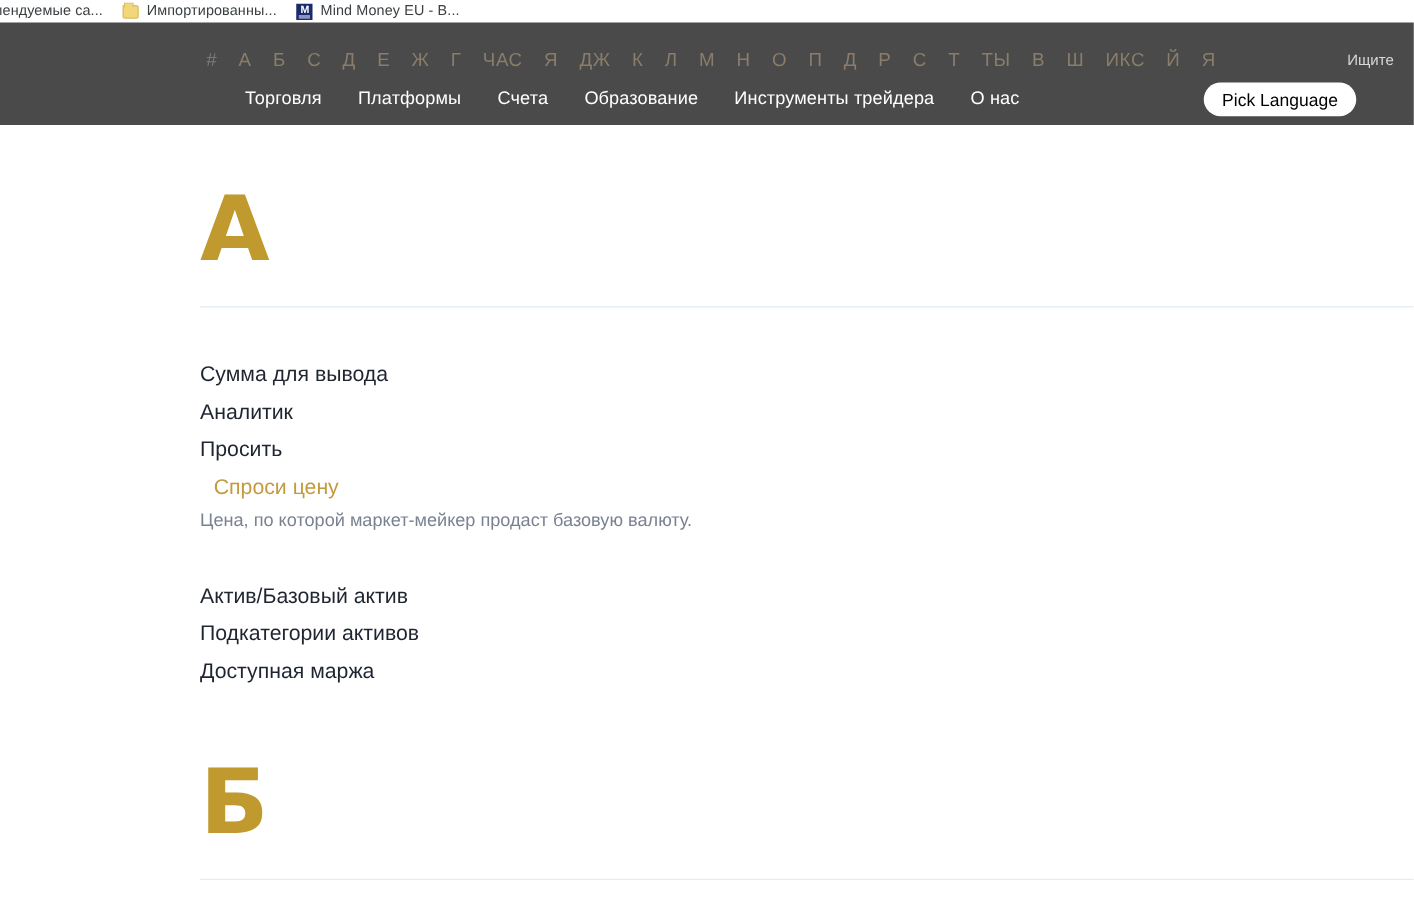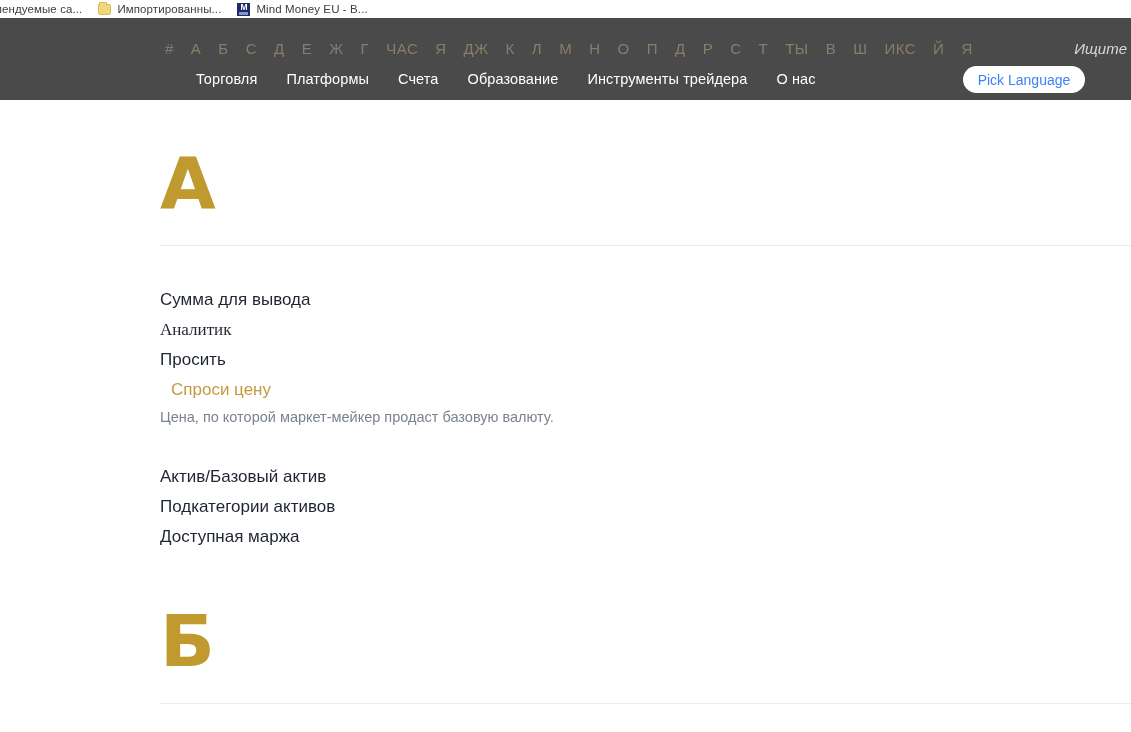--- a/index.html
+++ b/index.html
@@ -157,12 +157,11 @@
   .alpha-item.sym { color: #7d7a74; }
   .alpha-spacer { flex: 1 1 auto; }
   .search-label {
-    font-size: 15px;
+    font-size: 12px;
     color: #d8d8d8;
-    padding-right: 4px;
-    cursor: pointer;
-    white-space: nowrap;
-    font-style: italic;
+    padding-right: 16px;
+    cursor: pointer;
+    white-space: nowrap;
   }
 
   

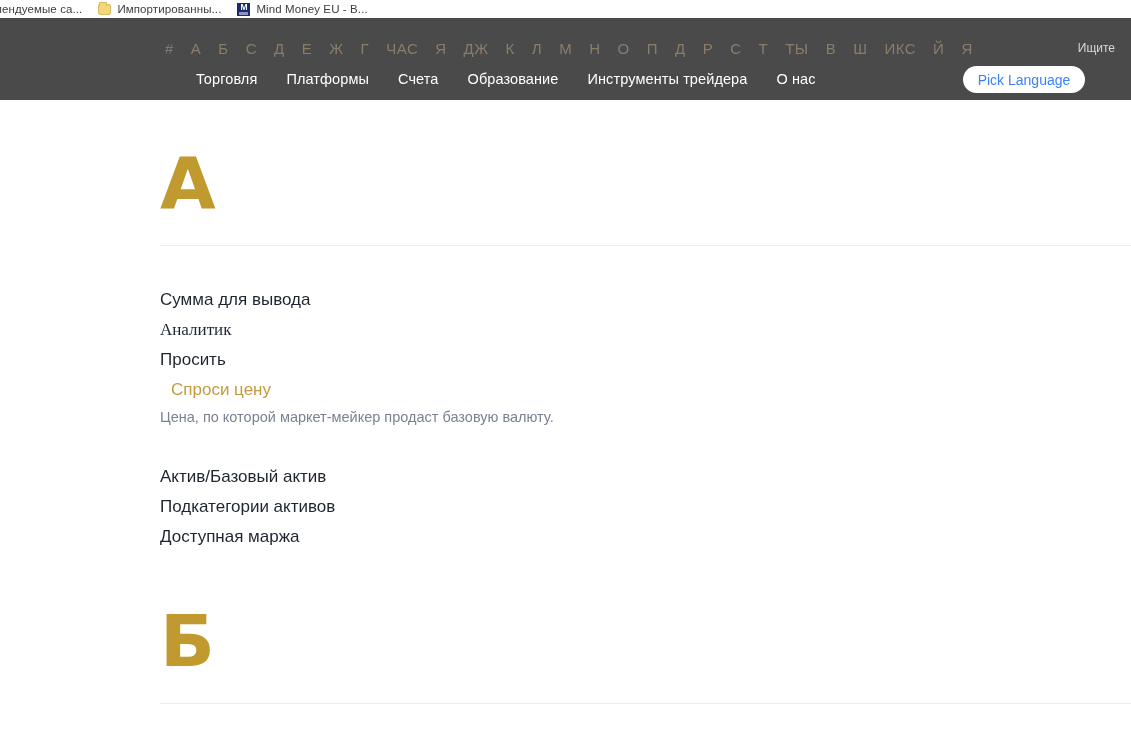--- a/index.html
+++ b/index.html
@@ -191,7 +191,7 @@
     height: 27px;
     border-radius: 14px;
     background: #ffffff;
-    color: #3b82f6;
+    color: #000000;
     font-size: 14px;
     display: flex;
     align-items: center;

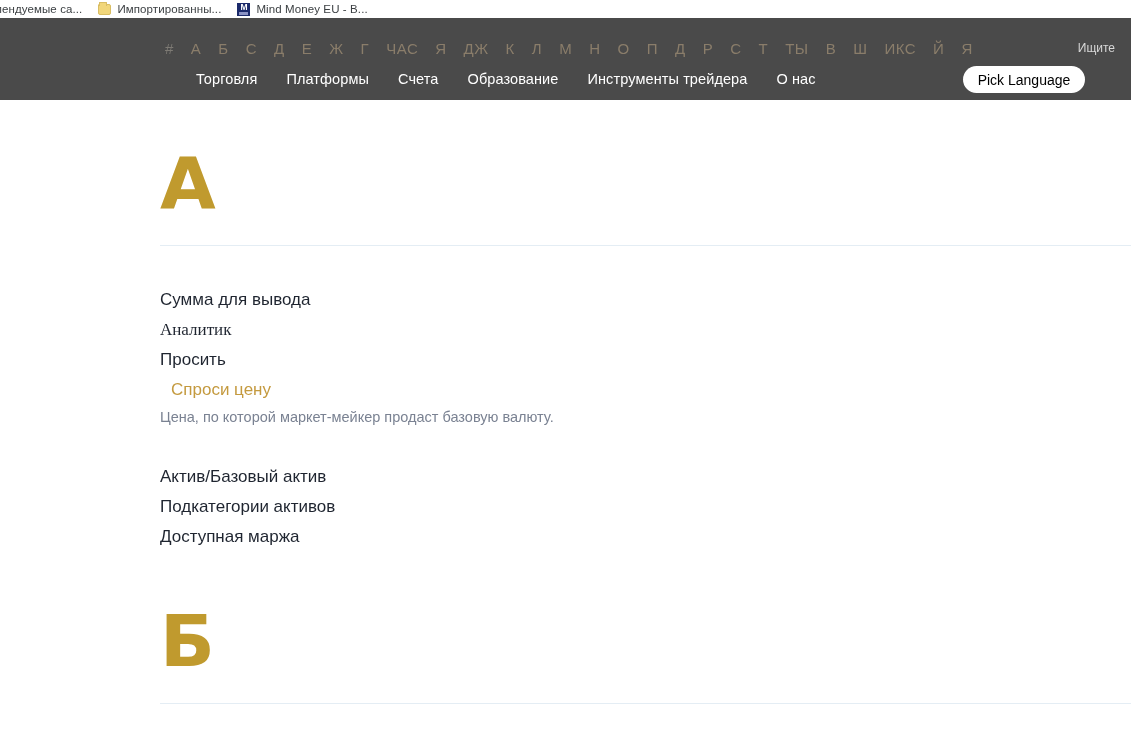--- a/index.html
+++ b/index.html
@@ -313,7 +313,7 @@
     <div class="letter-heading" style="left: 160px; top: 47px;">А</div>
     <div class="section-divider" style="top: 145px;"></div>
     <div class="term" style="top: 190px;">Сумма для вывода</div>
-    <div class="term" style="top: 220px; font-family: Liberation Serif, serif;">Аналитик</div>
+    <div class="term" style="top: 220px;">Аналитик</div>
     <div class="term" style="top: 250px;">Просить</div>
     <div class="term active" style="top: 280px; margin-left: 11px;">Спроси цену</div>
     <div class="term-desc" style="top: 308px;">Цена, по которой маркет-мейкер продаст базовую валюту.</div>

